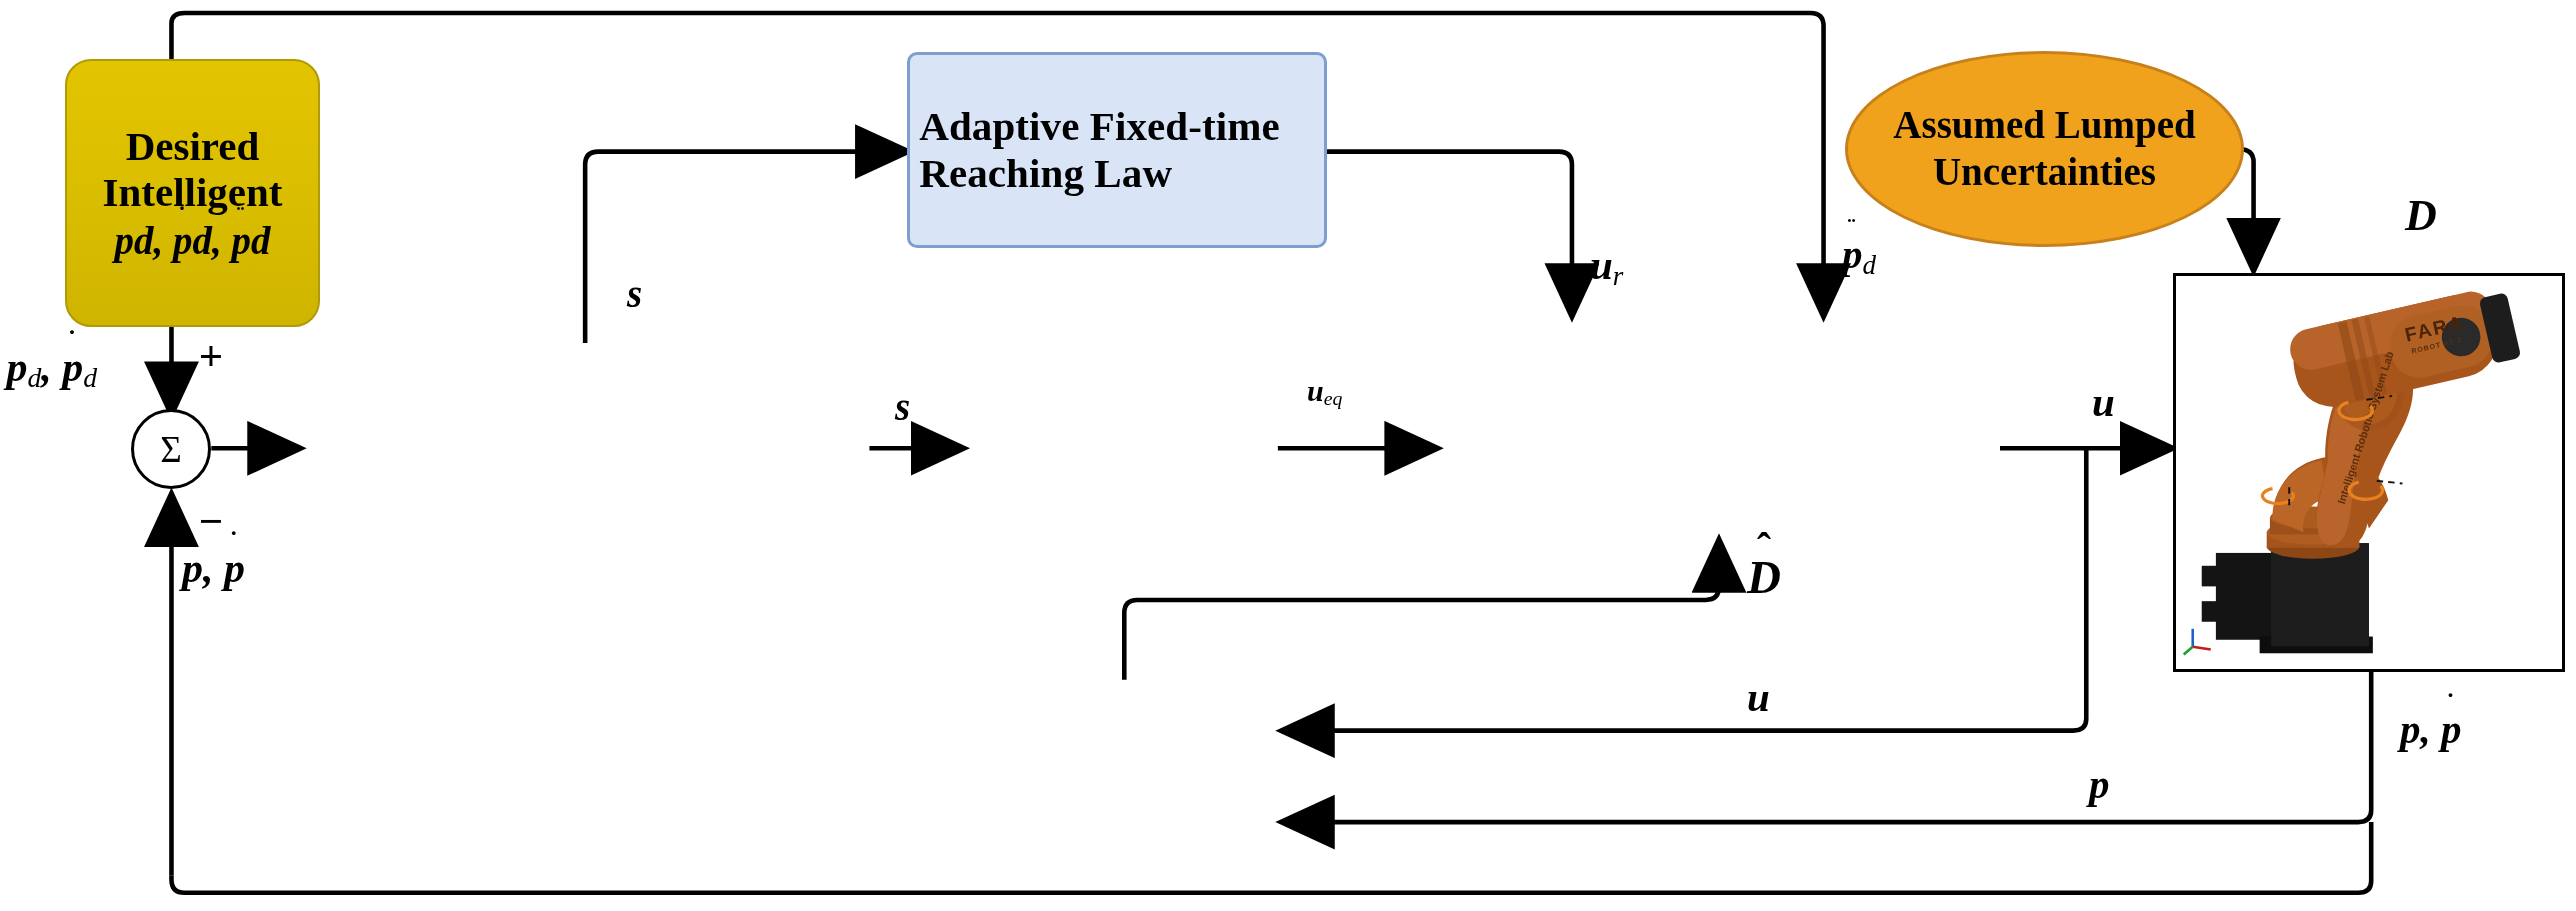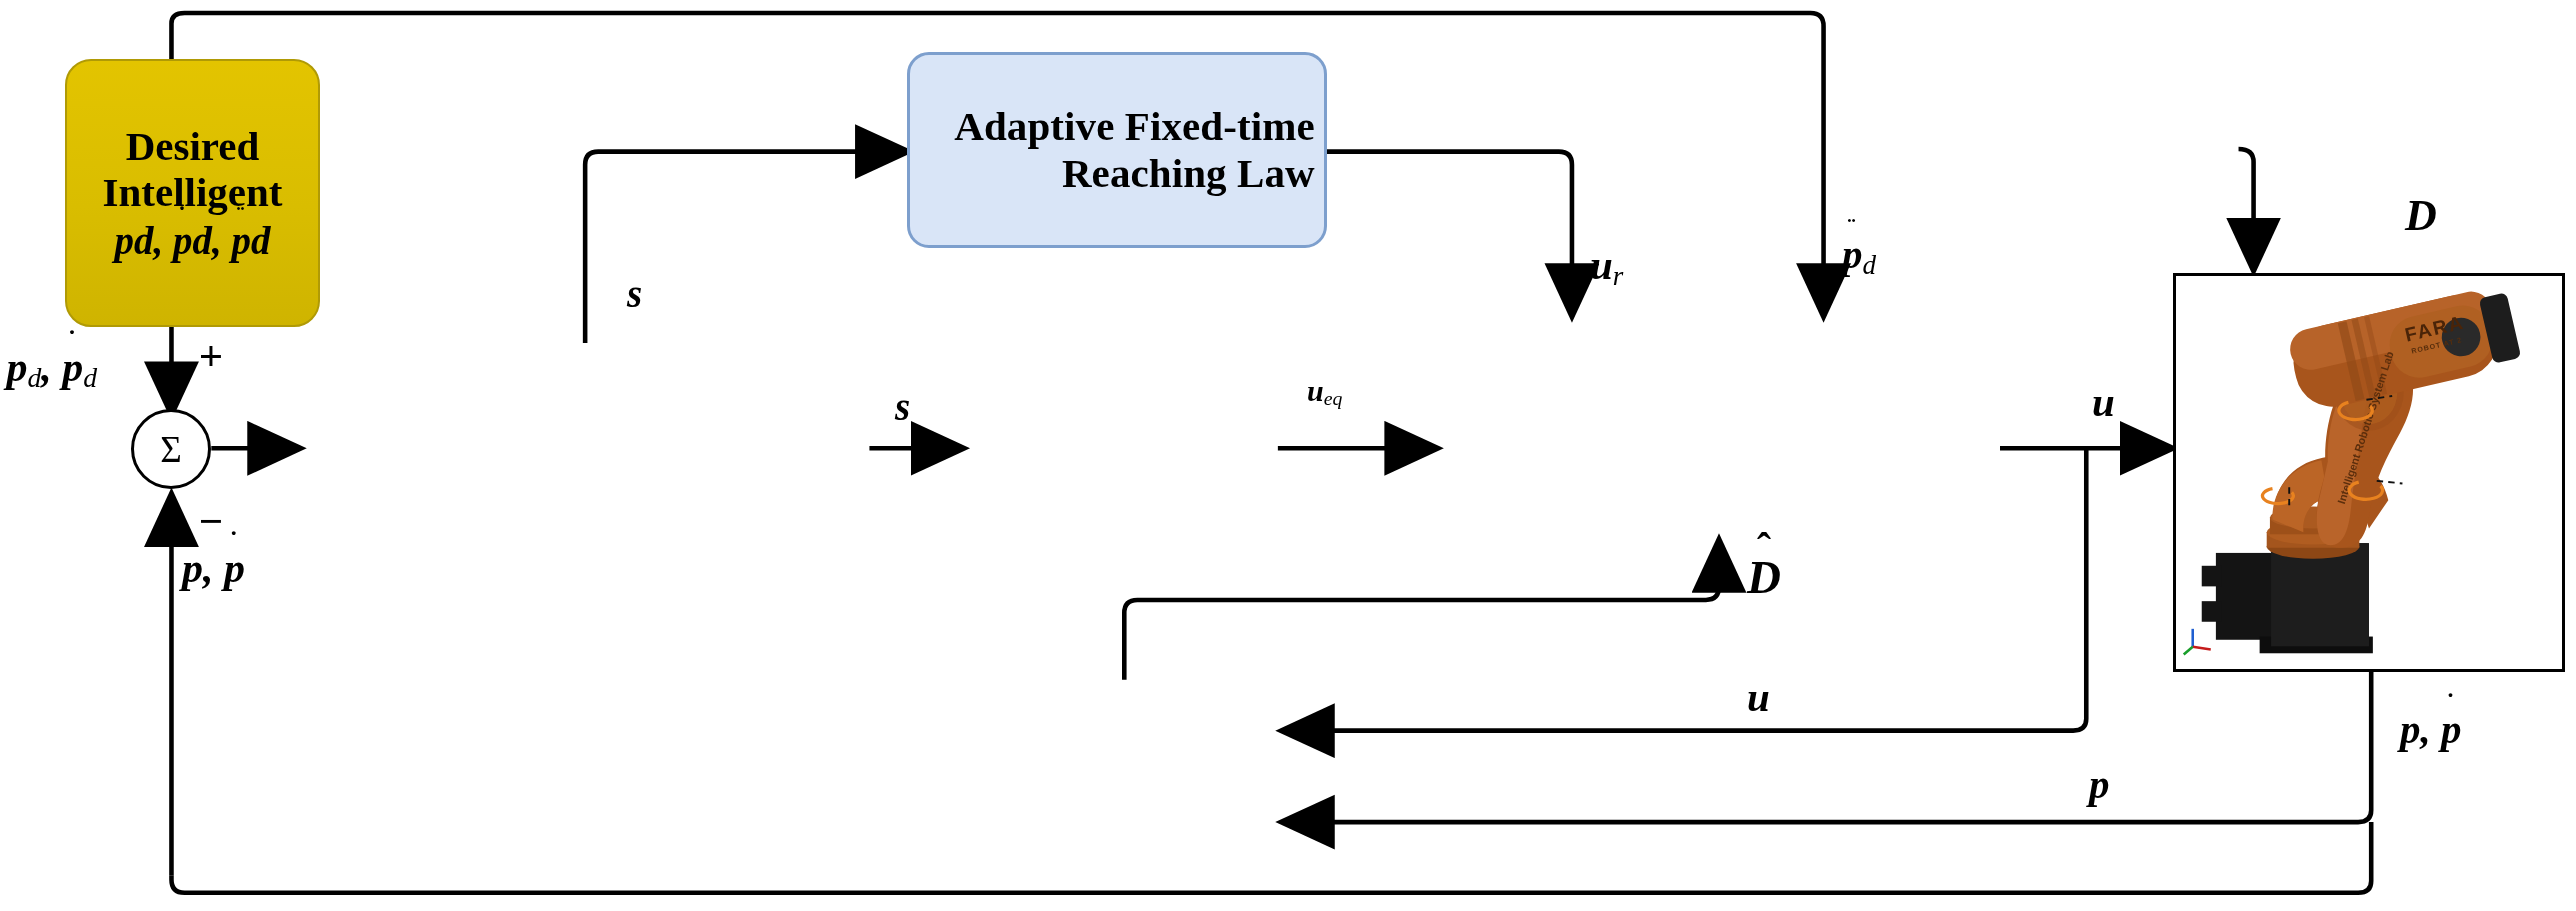--- a/index.html
+++ b/index.html
@@ -13,7 +13,7 @@
   
   .blk{
     position:absolute;box-sizing:border-box;display:flex;align-items:center;
-    justify-content:center;text-align:right;font-weight:bold;color:#000;
+    justify-content:center;text-align:left;font-weight:bold;color:#000;
     line-height:1.14;padding:3.9px 9.2px;
   }
   .blk-blue{

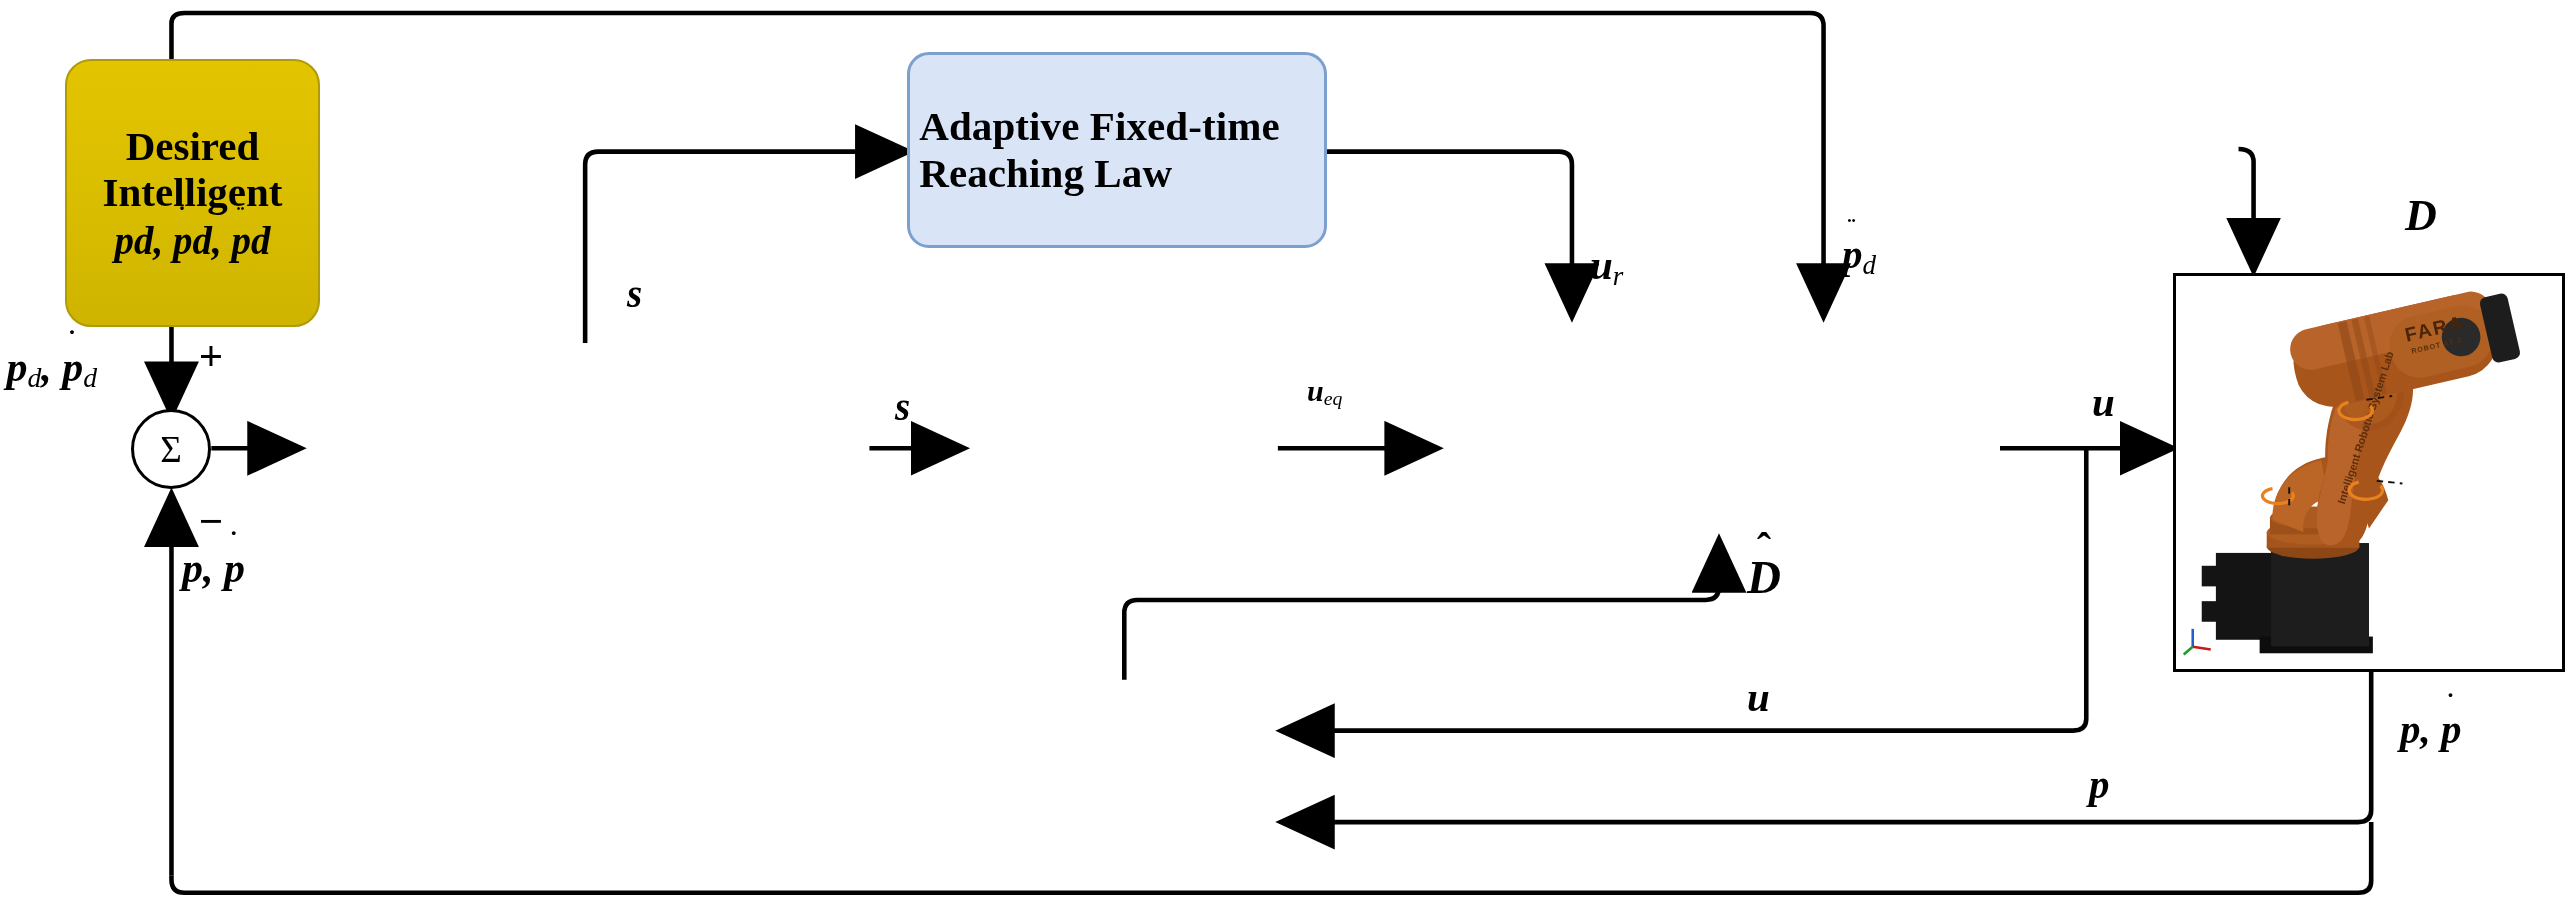--- a/index.html
+++ b/index.html
@@ -17,7 +17,7 @@
     line-height:1.14;padding:3.9px 9.2px;
   }
   .blk-blue{
-    background:#d9e5f7;border:3.3px solid #7d9fcd;border-radius:22px;
+    background:#d9e5f7;border:3.3px solid #7d9fcd;border-radius:10px;
     font-size:41px;letter-spacing:0.1px;
   }
   .blk-yellow{

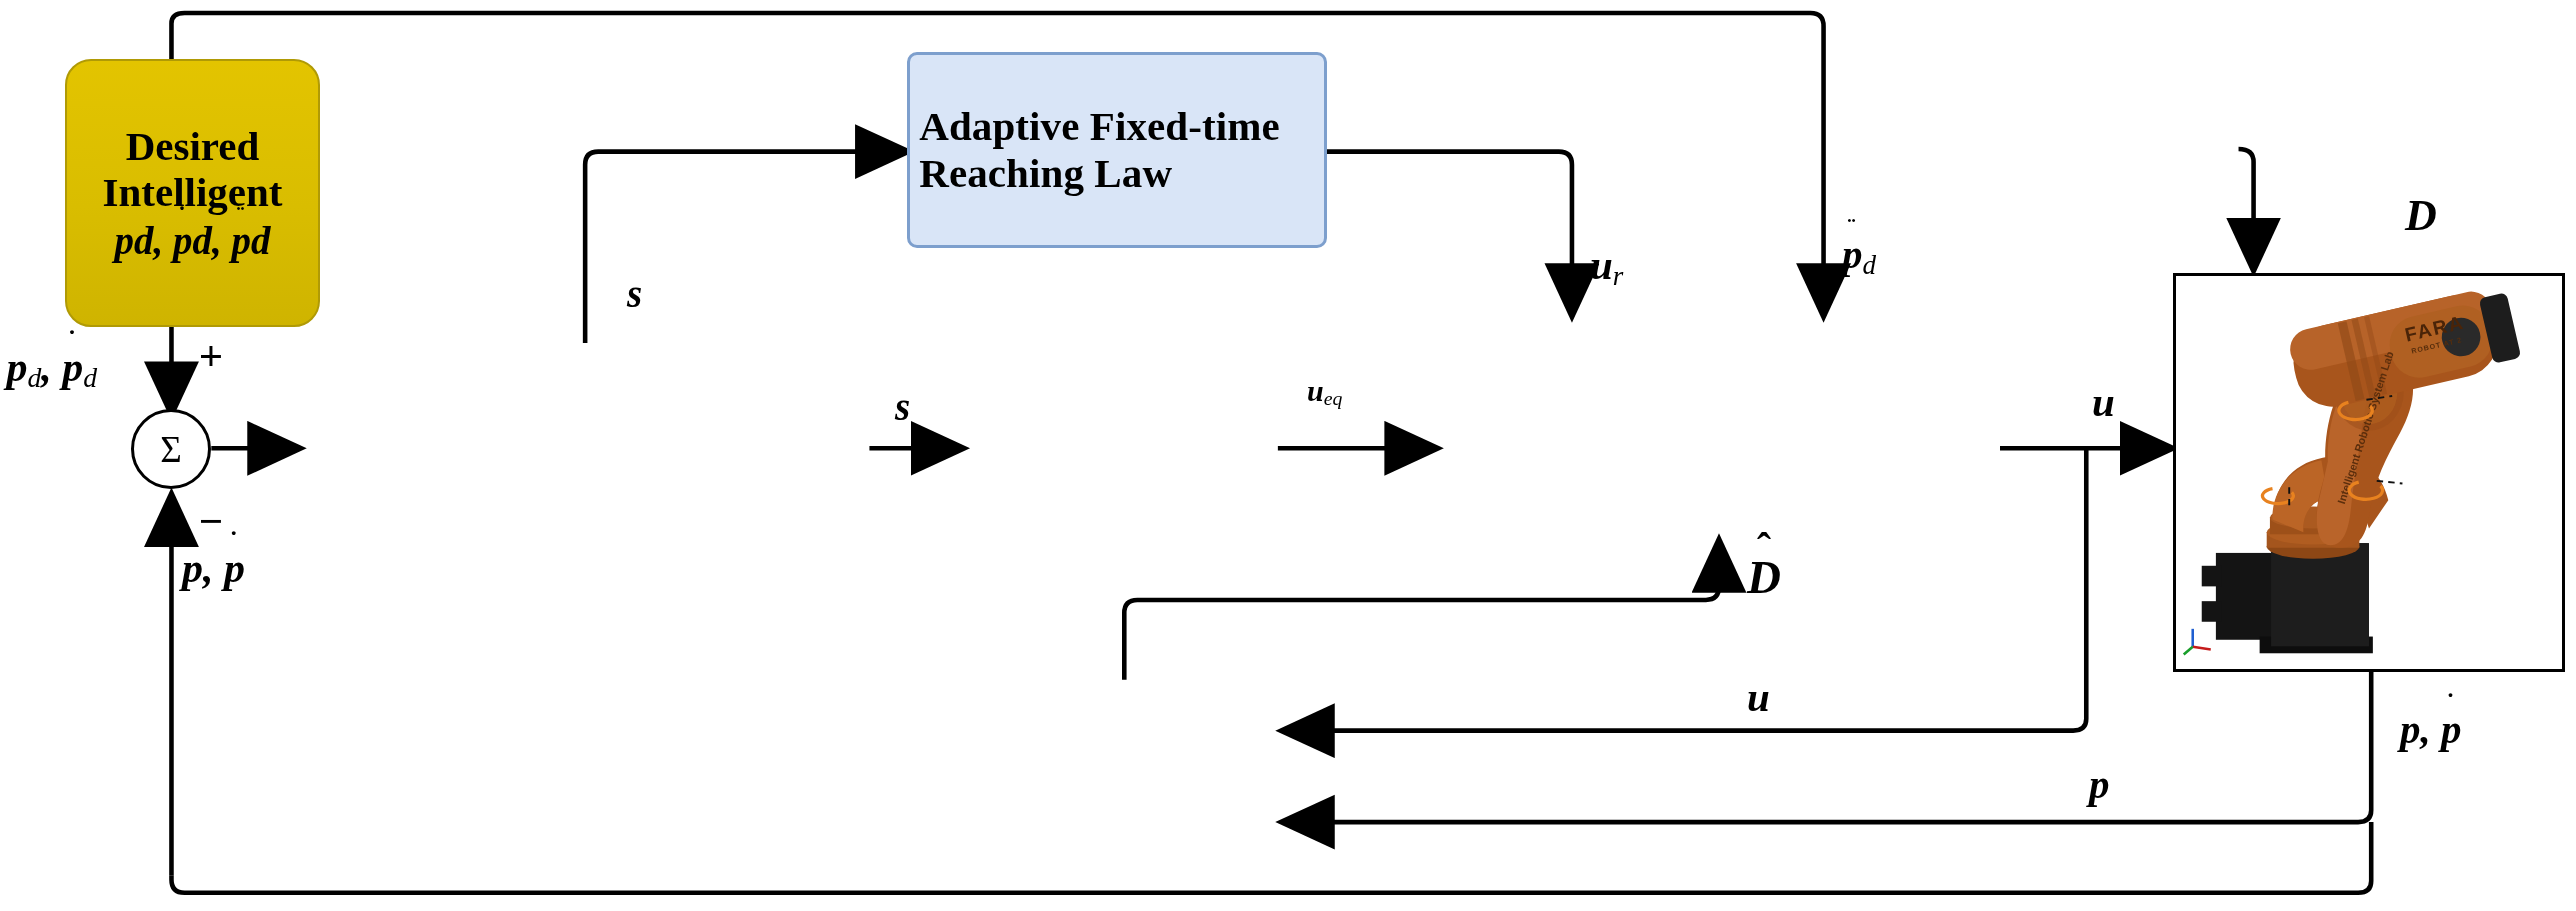--- a/index.html
+++ b/index.html
@@ -134,6 +134,9 @@
 
 
 
+  <div class="ellipse-orange" style="left:1845px;top:51px;width:399px;height:196px;padding:0 35px;">
+    <span>Assumed Lumped Uncertainties</span>
+  </div>
 
   <div class="plant" style="left:2173px;top:273px;width:392px;height:399px;">
     <svg class="robot" viewBox="0 0 600 610">

